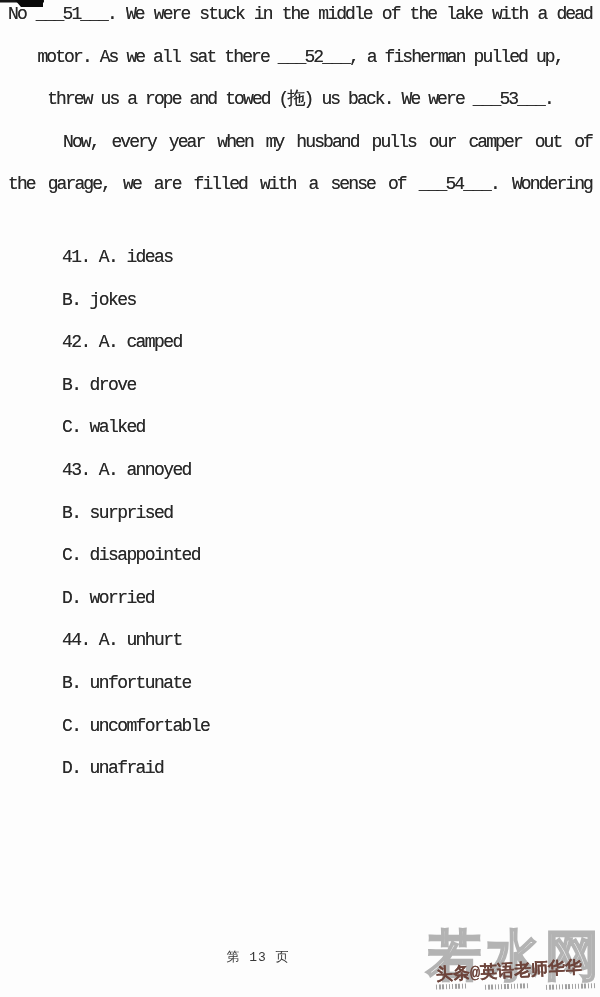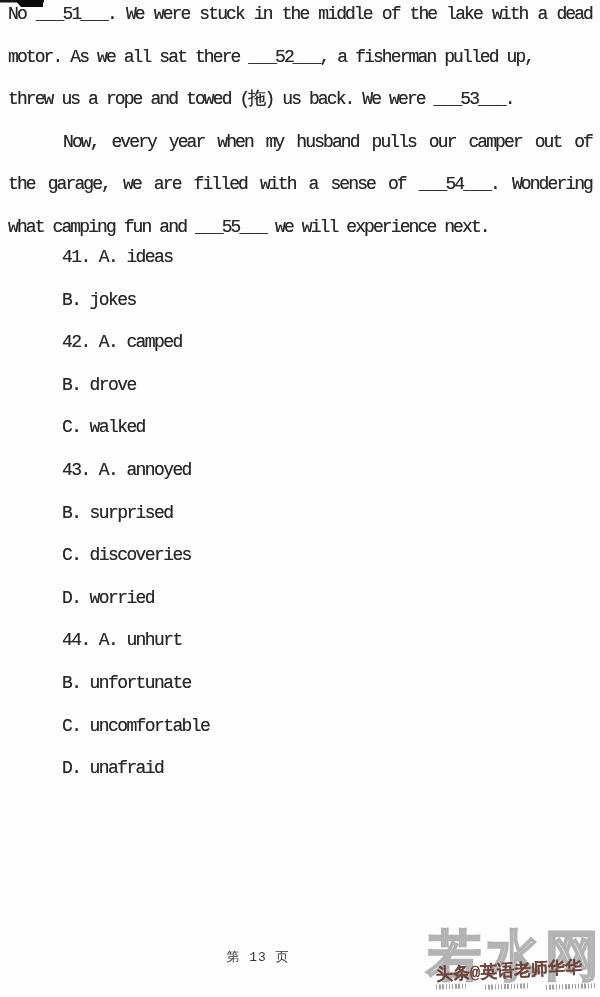--- a/index.html
+++ b/index.html
@@ -26,7 +26,7 @@
     line-height: 42.6px;
     text-shadow: 0 0 0.5px rgba(40,40,40,0.65);
   }
-  .passage .line { height: 42.6px; white-space: nowrap; }
+  .passage .line { height: 42.6px; white-space: nowrap; text-align: center; }
   .passage .line.full { white-space: normal; text-align: justify; text-align-last: justify; }
   .passage .line.indent { padding-left: 55px; }
 

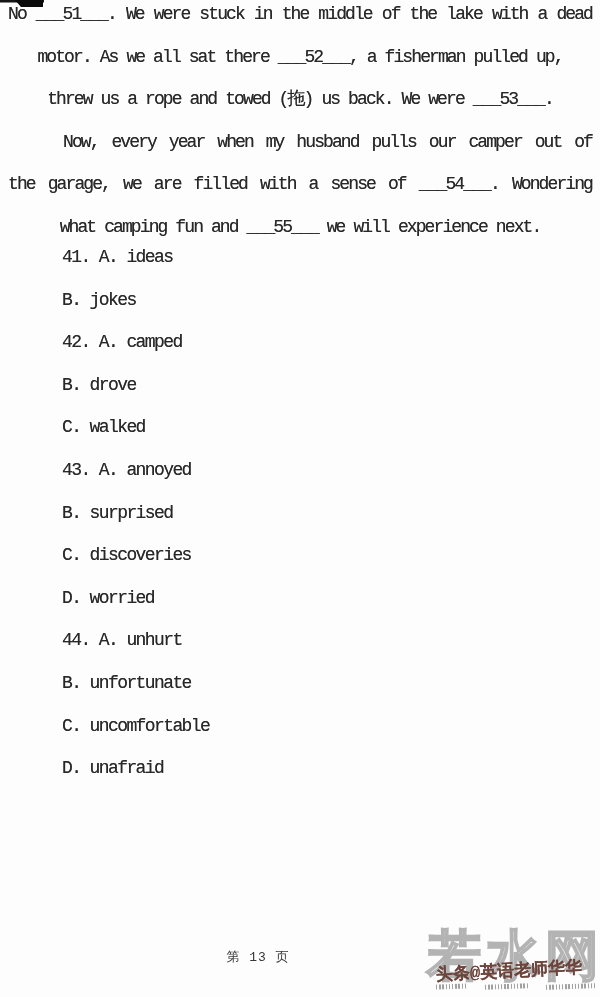--- a/index.html
+++ b/index.html
@@ -111,7 +111,6 @@
     <div class="line">threw us a rope and towed (拖) us back. We were ___53___.</div>
     <div class="line indent full">Now, every year when my husband pulls our camper out of</div>
     <div class="line full">the garage, we are filled with a sense of ___54___. Wondering</div>
-    <div class="line">what camping fun and ___55___ we will experience next.</div>
   </div>
 
   <div class="options">

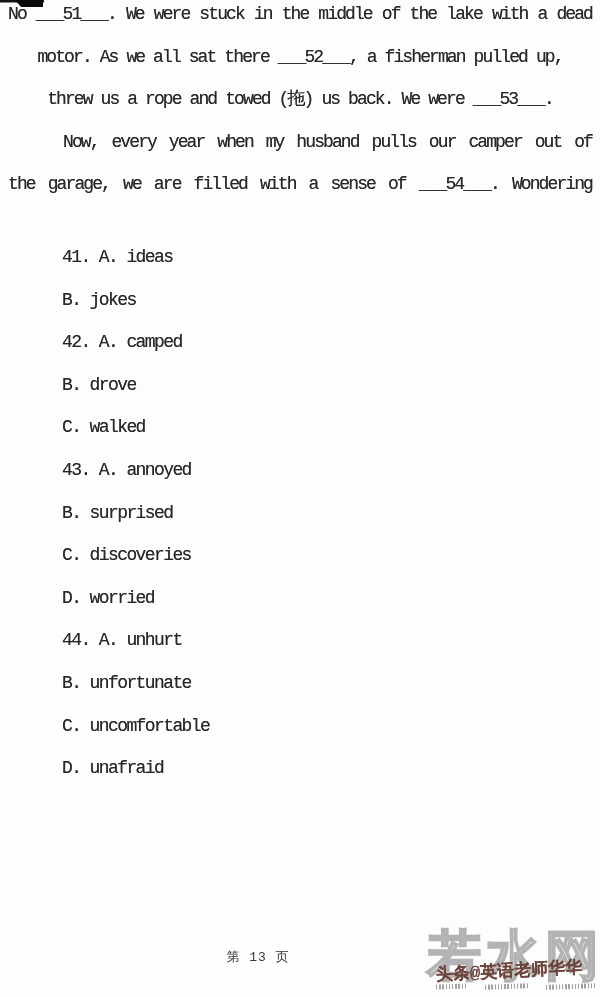--- a/index.html
+++ b/index.html
@@ -121,7 +121,7 @@
     <div class="opt">C. walked</div>
     <div class="opt">43. A. annoyed</div>
     <div class="opt">B. surprised</div>
-    <div class="opt">C. discoveries</div>
+    <div class="opt">C. disappointed</div>
     <div class="opt">D. worried</div>
     <div class="opt">44. A. unhurt</div>
     <div class="opt">B. unfortunate</div>

